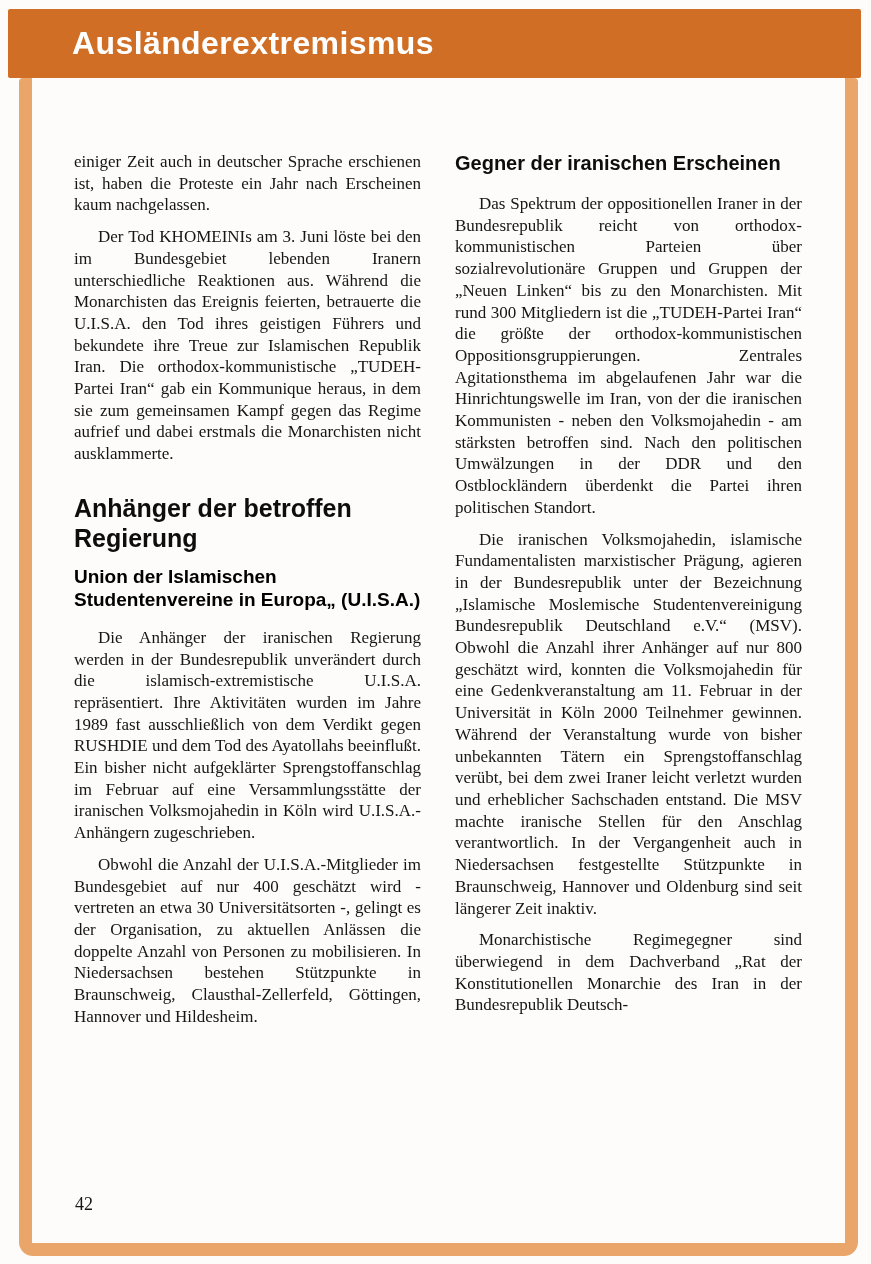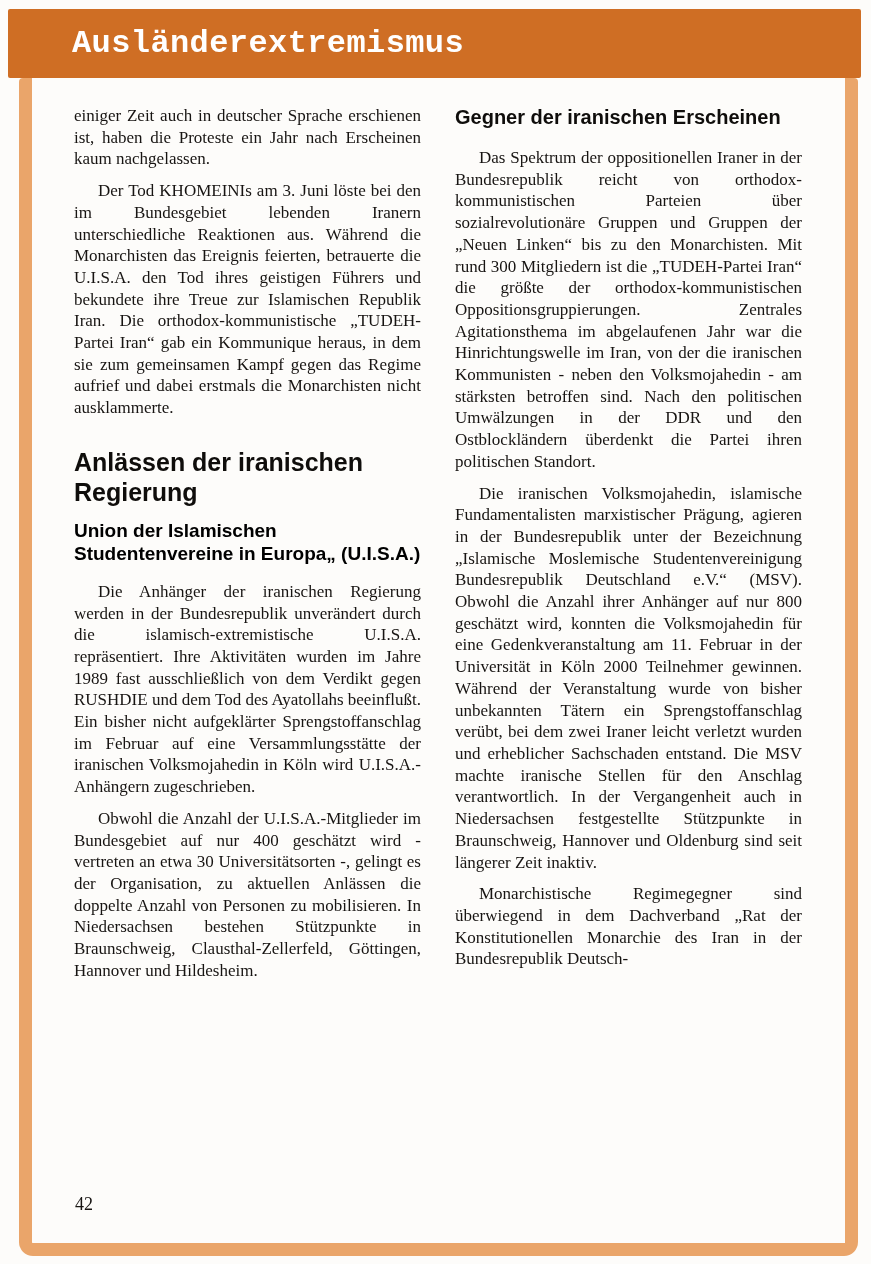--- a/index.html
+++ b/index.html
@@ -22,7 +22,7 @@
     border-radius:2px;
   }
   .banner-title {
-    font-family:Liberation Mono, monospace;
+    font-family:Liberation Sans, sans-serif;
     font-weight:bold;
     font-size:32px;
     color:#ffffff;

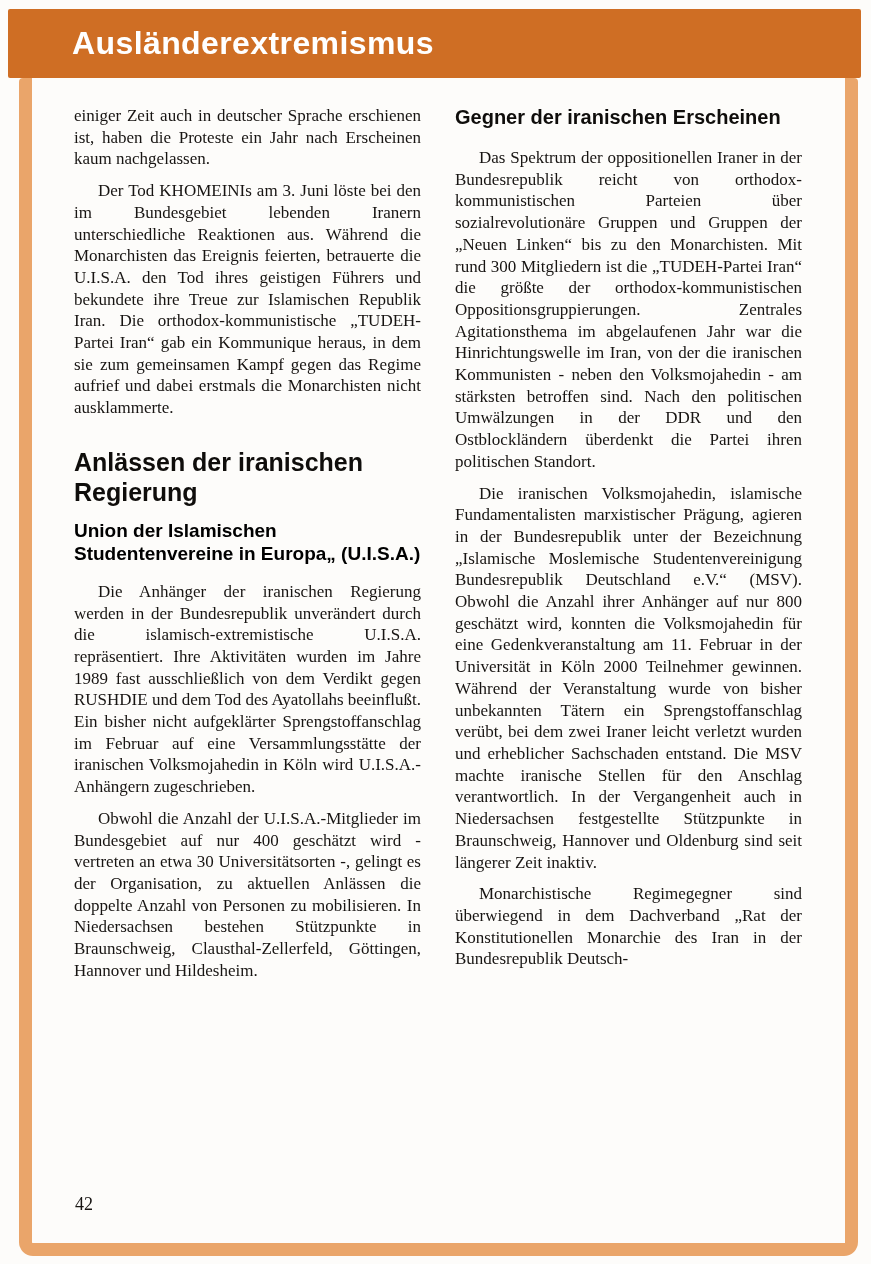--- a/index.html
+++ b/index.html
@@ -37,6 +37,7 @@
   .columns {
     display:flex; gap:34px;
     padding:27px 38px 0 42px;
+    margin-top:46px;
   }
   .col {
     width:347px; flex:0 0 347px;

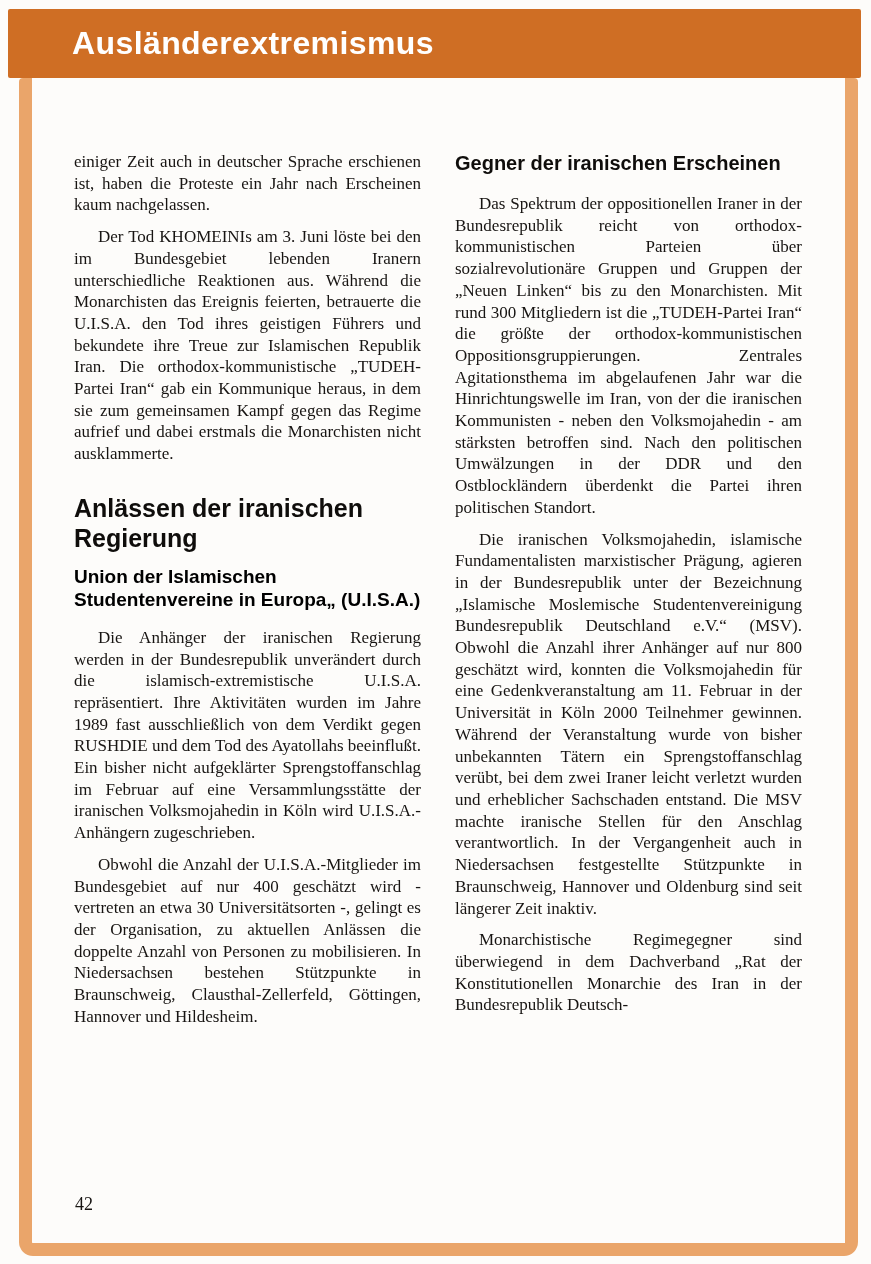--- a/index.html
+++ b/index.html
@@ -98,7 +98,7 @@
       <div class="col">
         <p class="body-p">einiger Zeit auch in deutscher Sprache erschienen ist, haben die Proteste ein Jahr nach Erscheinen kaum nachgelassen.</p>
         <p class="body-p indent">Der Tod KHOMEINIs am 3. Juni löste bei den im Bundesgebiet lebenden Iranern unterschiedliche Reaktionen aus. Während die Monarchisten das Ereignis feierten, betrauerte die U.I.S.A. den Tod ihres geistigen Führers und bekundete ihre Treue zur Islamischen Republik Iran. Die orthodox-kommunistische „TUDEH-Partei Iran“ gab ein Kommunique heraus, in dem sie zum gemeinsamen Kampf gegen das Regime aufrief und dabei erstmals die Monarchisten nicht ausklammerte.</p>
-        <h2 class="section-heading">Anlässen der iranischen Regierung</h2>
+        <h2 class="section-heading">Anhänger der betroffen Regierung</h2>
         <h3 class="sub-heading">Union der Islamischen Studentenvereine in Europa„ (U.I.S.A.)</h3>
         <p class="body-p indent">Die Anhänger der iranischen Regierung werden in der Bundesrepublik unverändert durch die islamisch-extremistische U.I.S.A. repräsentiert. Ihre Aktivitäten wurden im Jahre 1989 fast ausschließlich von dem Verdikt gegen RUSHDIE und dem Tod des Ayatollahs beeinflußt. Ein bisher nicht aufgeklärter Sprengstoffanschlag im Februar auf eine Versammlungsstätte der iranischen Volksmojahedin in Köln wird U.I.S.A.-Anhängern zugeschrieben.</p>
         <p class="body-p indent">Obwohl die Anzahl der U.I.S.A.-Mitglieder im Bundesgebiet auf nur 400 geschätzt wird - vertreten an etwa 30 Universitätsorten -, gelingt es der Organisation, zu aktuellen Anlässen die doppelte Anzahl von Personen zu mobilisieren. In Niedersachsen bestehen Stützpunkte in Braunschweig, Clausthal-Zellerfeld, Göttingen, Hannover und Hildesheim.</p>

